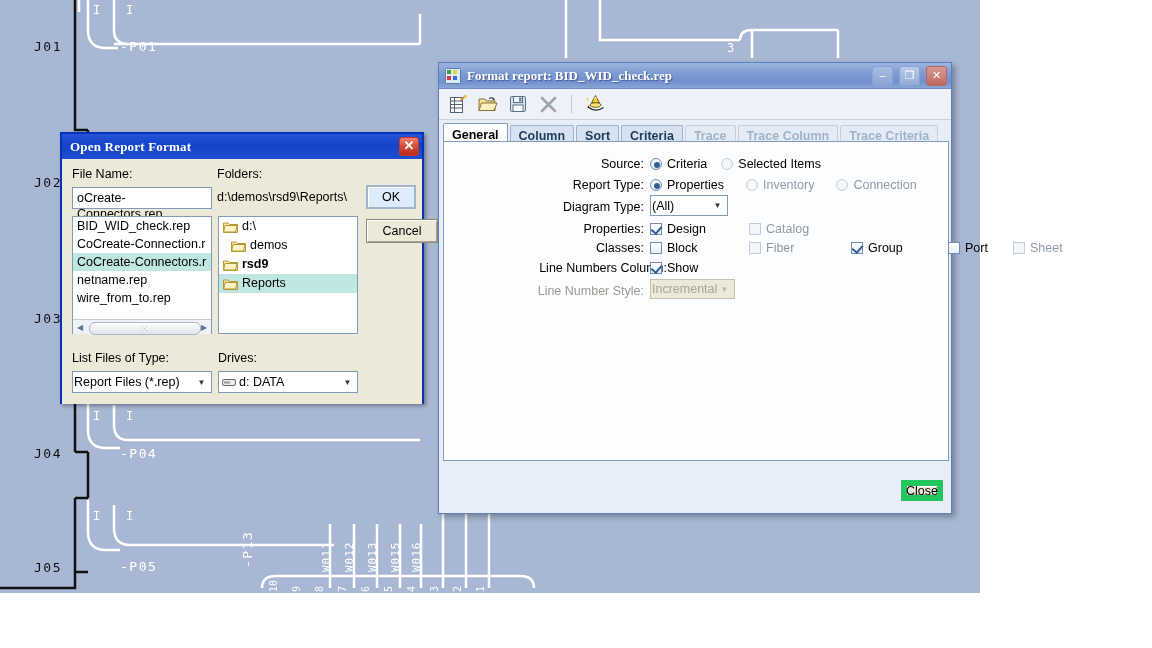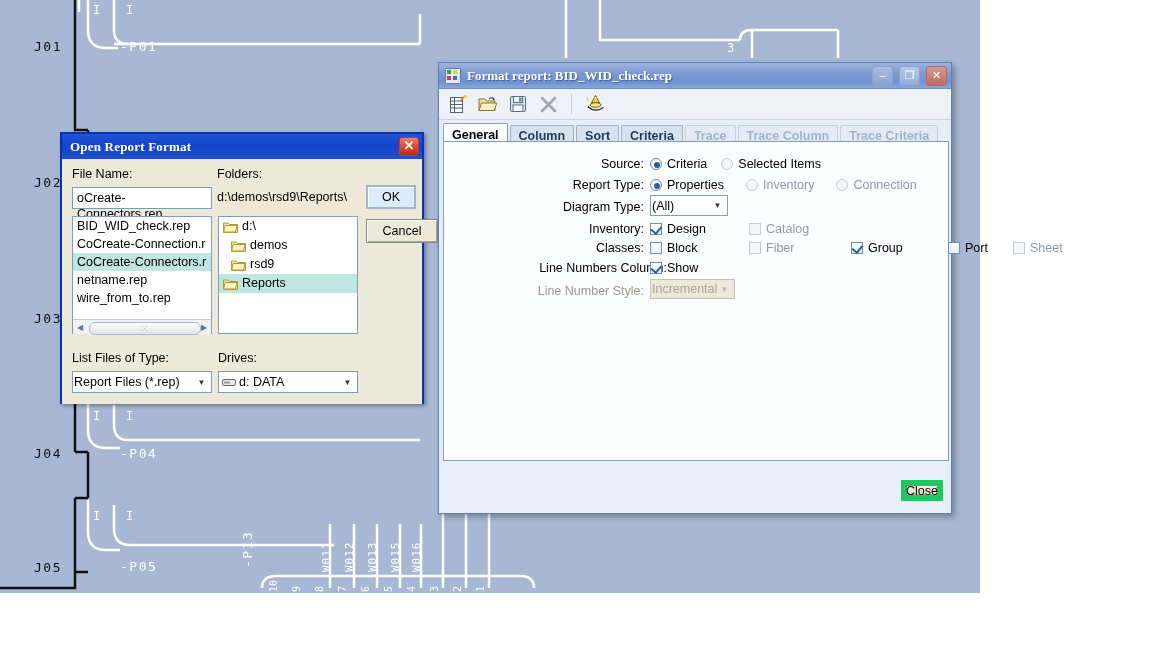--- a/index.html
+++ b/index.html
@@ -400,7 +400,7 @@
       </div>
 
       <div class="frow" style="left:0;top:80px;width:200px;justify-content:flex-end;">
-        <span class="flabel">Inventory:</span>
+        <span class="flabel">Properties:</span>
       </div>
       <div class="frow" style="left:206px;top:80px;">
         <span class="cbox on"></span>

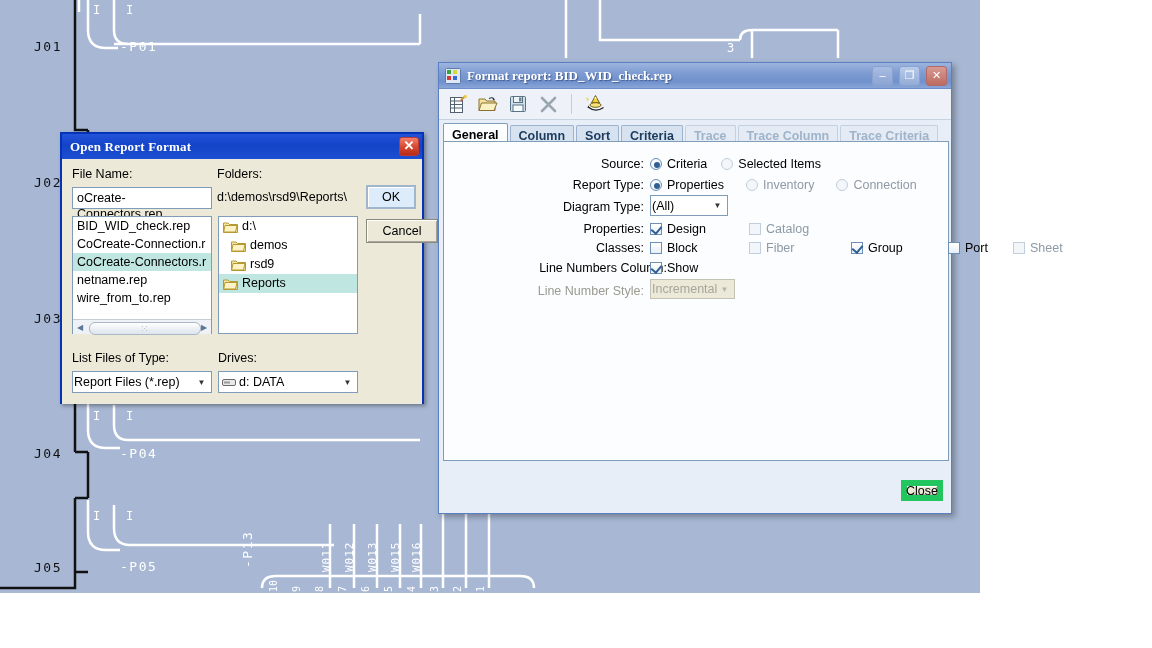--- a/index.html
+++ b/index.html
@@ -255,7 +255,7 @@
           </svg>
           <span>demos</span>
         </div>
-        <div class="folderrow" style="padding-left:12px;">
+        <div class="folderrow" style="padding-left:4px;font-weight:bold;">
           <svg class="folder-ico" viewBox="0 0 15 12">
             <path d="M0.5 2 L5 2 L6.5 3.5 L14.5 3.5 L14.5 11.5 L0.5 11.5 Z" fill="#f5e6a8" stroke="#b59a32"></path>
             <path d="M2 4.5 L14 4.5 L12.5 11 L0.7 11 Z" fill="#fdf3c6" stroke="#b59a32"></path>

